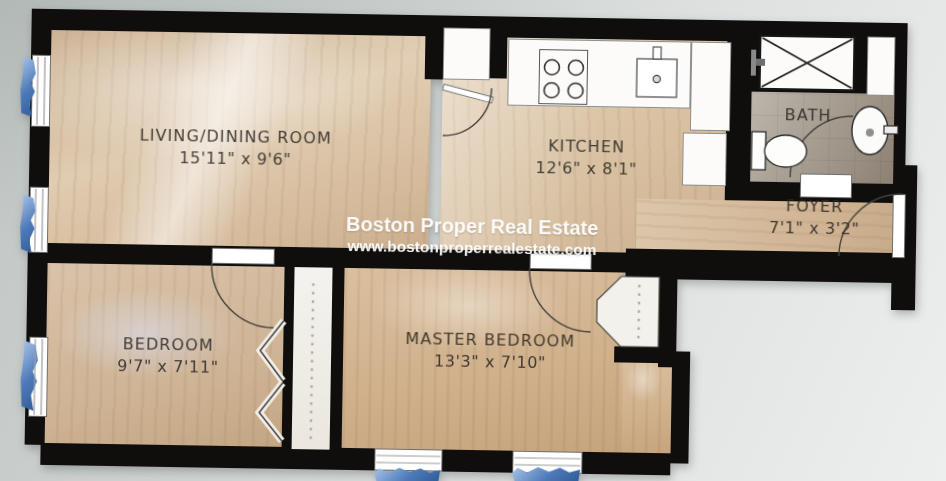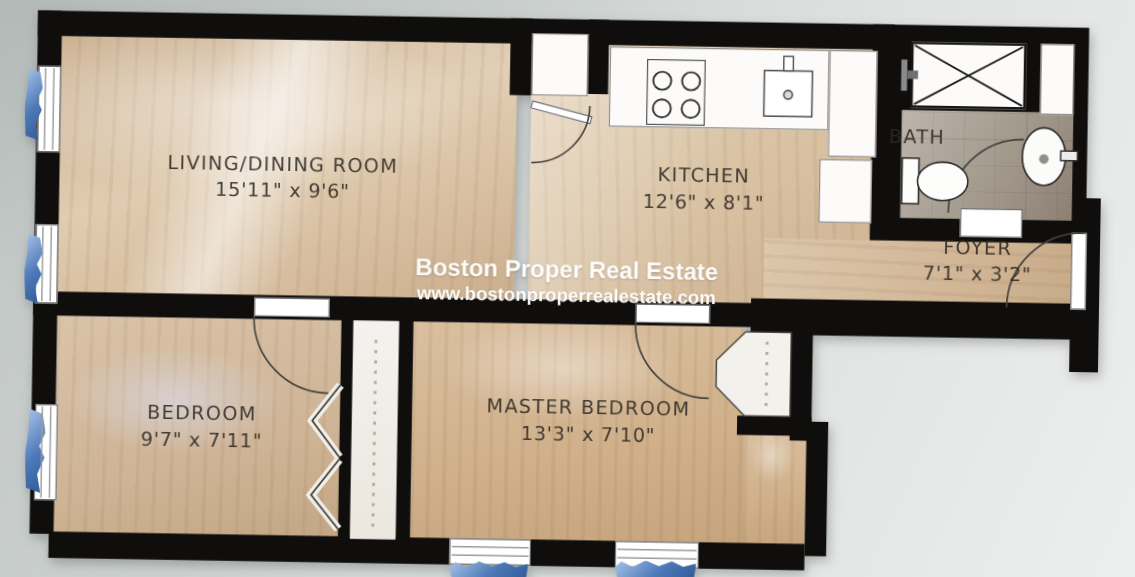--- a/index.html
+++ b/index.html
@@ -180,7 +180,7 @@
       <div class="rname">KITCHEN</div>
       <div class="rdims">12'6" x 8'1"</div>
     </div>
-    <div class="label" style="left:736px;top:102px;">
+    <div class="label" style="left:780px;top:102px;">
       <div class="rname">BATH</div>
     </div>
     <div class="label" style="left:788px;top:204px;">

